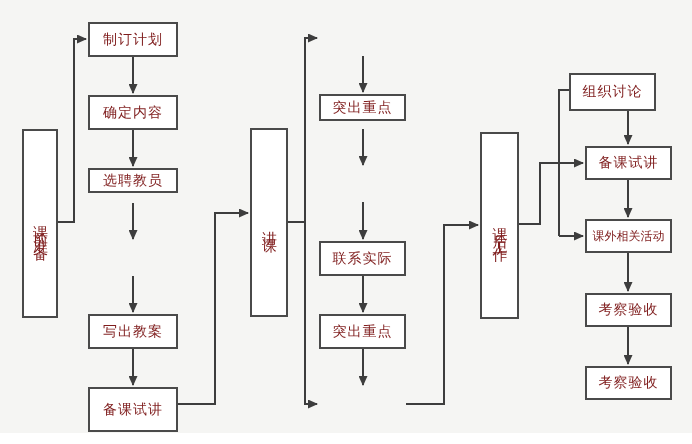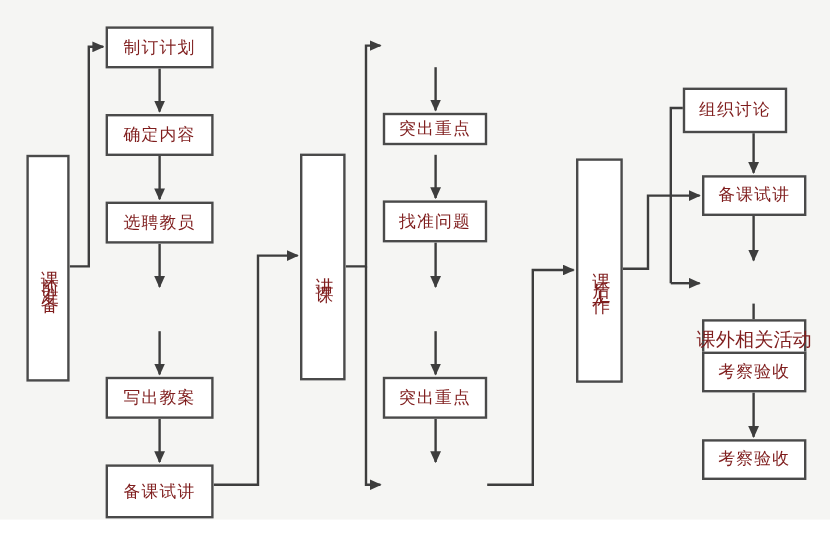--- a/index.html
+++ b/index.html
@@ -105,7 +105,7 @@
 
   <div class="node" style="left:88px;top:22px;width:90px;height:35px">制订计划</div>
   <div class="node" style="left:88px;top:95px;width:90px;height:35px">确定内容</div>
-  <div class="node" style="left:88px;top:168px;width:90px;height:35px">选聘教员</div>
+  <div class="node" style="left:88px;top:168px;width:90px;height:25px">选聘教员</div>
   <div class="node" style="left:88px;top:314px;width:90px;height:35px">写出教案</div>
   <div class="node" style="left:88px;top:387px;width:90px;height:45px">备课试讲</div>
 

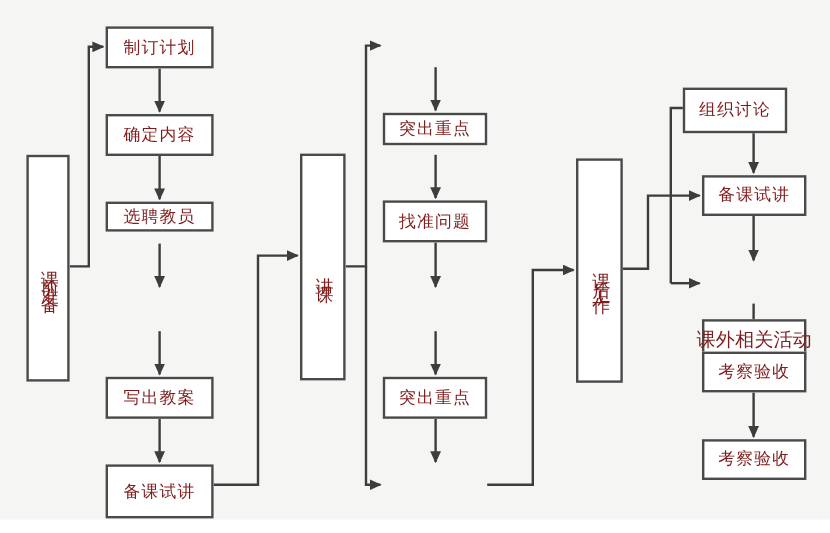--- a/index.html
+++ b/index.html
@@ -110,7 +110,6 @@
   <div class="node" style="left:88px;top:387px;width:90px;height:45px">备课试讲</div>
 
   <div class="node" style="left:319px;top:94px;width:87px;height:27px">突出重点</div>
-  <div class="node" style="left:319px;top:167px;width:87px;height:35px">找准问题</div>
   <div class="node" style="left:319px;top:314px;width:87px;height:35px">突出重点</div>
 
   <div class="node" style="left:569px;top:73px;width:87px;height:38px">组织讨论</div>

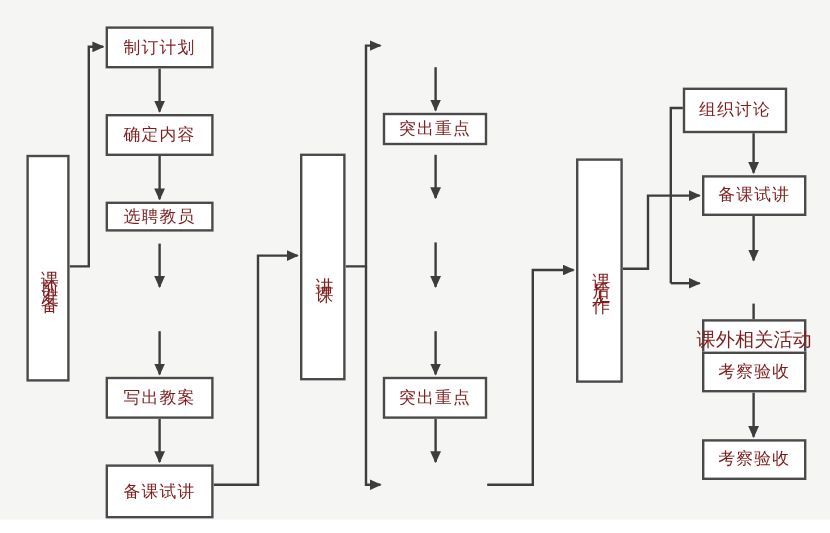--- a/index.html
+++ b/index.html
@@ -40,7 +40,7 @@
     letter-spacing:1px;
     white-space:nowrap;
   }
-  .node.small{font-size:16px;letter-spacing:0;margin-top:47px;}
+  .node.small{font-size:12px;letter-spacing:0;}
   .vtext{
     writing-mode:vertical-rl;
     text-orientation:upright;

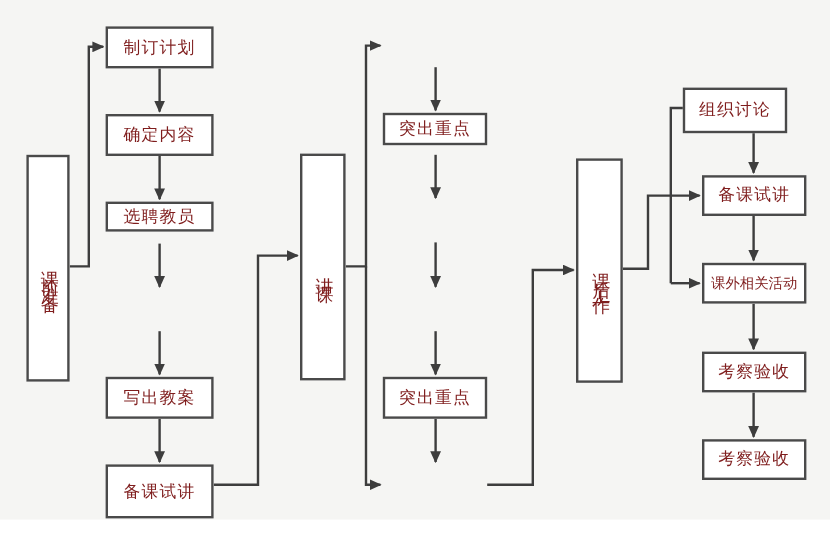--- a/index.html
+++ b/index.html
@@ -110,6 +110,7 @@
   <div class="node" style="left:88px;top:387px;width:90px;height:45px">备课试讲</div>
 
   <div class="node" style="left:319px;top:94px;width:87px;height:27px">突出重点</div>
+  <div class="node" style="left:319px;top:241px;width:87px;height:35px">联系实际</div>
   <div class="node" style="left:319px;top:314px;width:87px;height:35px">突出重点</div>
 
   <div class="node" style="left:569px;top:73px;width:87px;height:38px">组织讨论</div>

